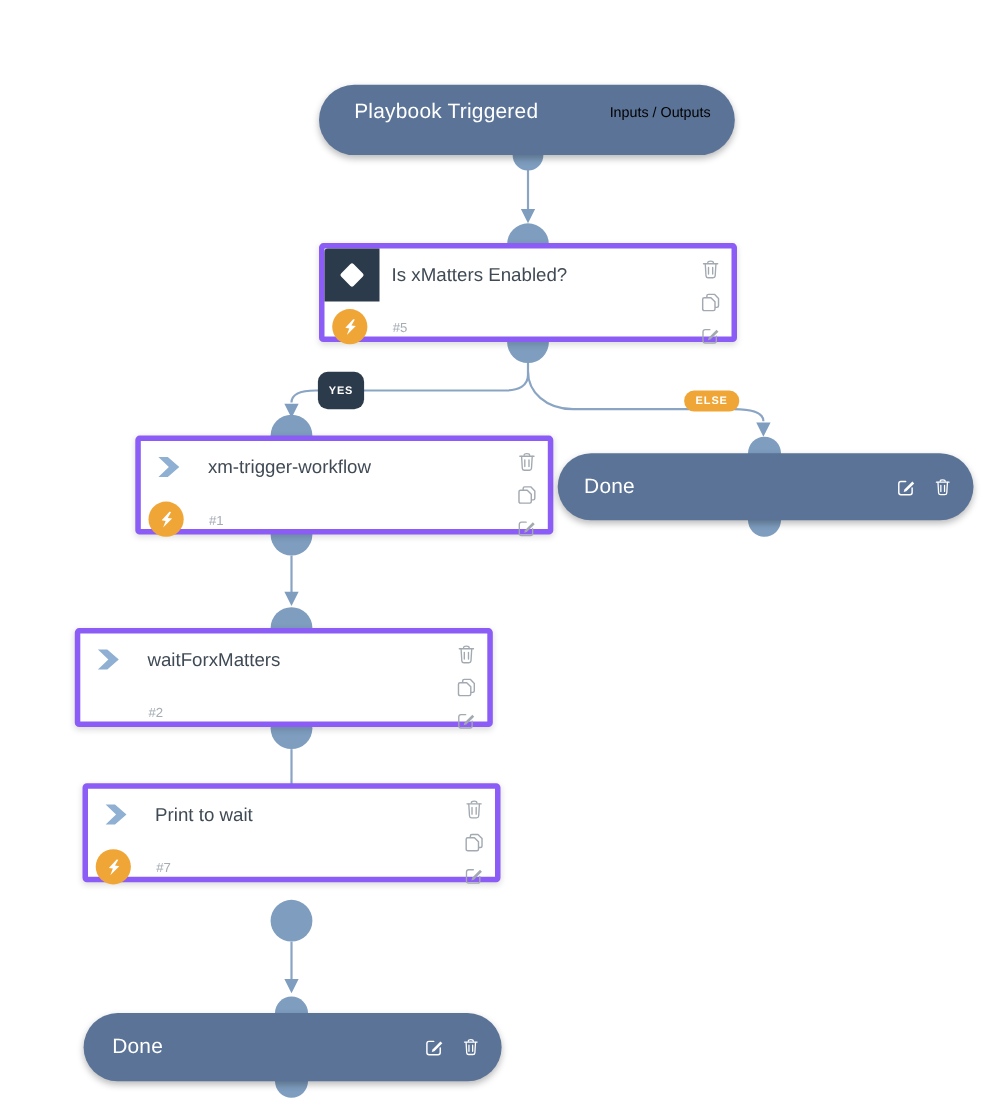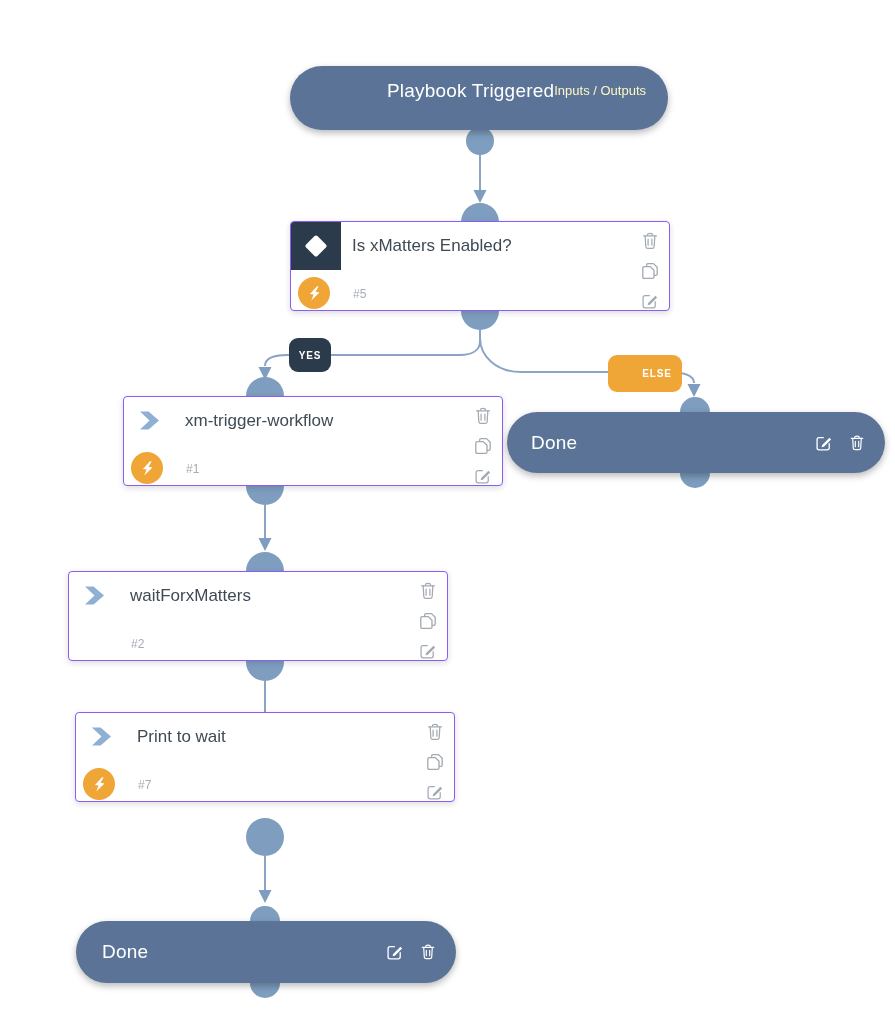--- a/index.html
+++ b/index.html
@@ -12,7 +12,7 @@
   
   .pill{position:absolute;background:#5a7397;border-radius:32px;display:flex;align-items:center;
         color:#fff;box-shadow:0 3px 7px rgba(0,0,0,.28);z-index:2;box-sizing:border-box;}
-  .start-pill{left:290px;top:66px;width:378px;height:64px;padding:0 22px 15px 32px;justify-content:flex-end;}
+  .start-pill{left:290px;top:77px;width:378px;height:64px;padding:0 22px 15px 32px;justify-content:space-between;}
   .right-pill{left:507px;top:412px;width:378px;height:61px;padding:0 20px 0 24px;}
   .bottom-pill{left:76px;top:921px;width:380px;height:62px;padding:0 20px 0 26px;}
   .plabel{font-size:19px;letter-spacing:.2px;}

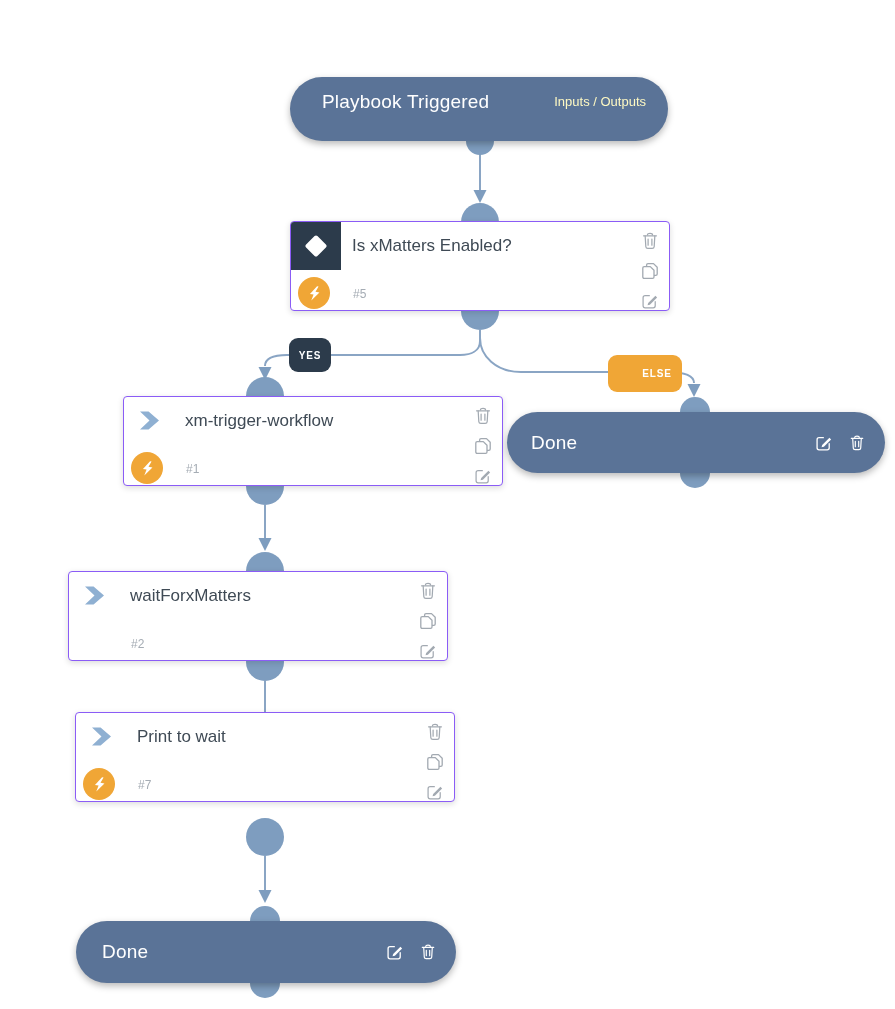--- a/index.html
+++ b/index.html
@@ -16,7 +16,7 @@
   .right-pill{left:507px;top:412px;width:378px;height:61px;padding:0 20px 0 24px;}
   .bottom-pill{left:76px;top:921px;width:380px;height:62px;padding:0 20px 0 26px;}
   .plabel{font-size:19px;letter-spacing:.2px;}
-  .psub{font-size:13px;color:#fef9c3;cursor:pointer;}
+  .psub{font-size:13px;color:#000000;cursor:pointer;}
   .pill-acts{display:flex;gap:16px;margin-left:auto;align-items:center;color:#fff;}
   .pbtn{display:block;cursor:pointer;}
 

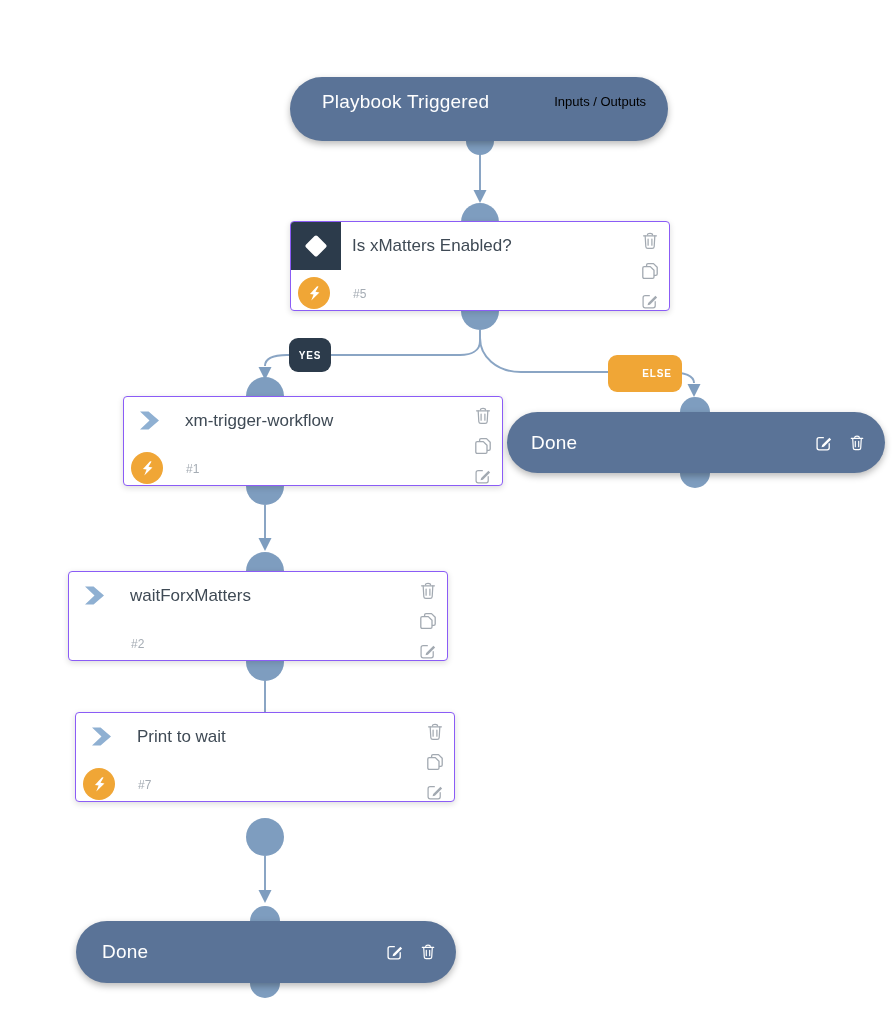--- a/index.html
+++ b/index.html
@@ -21,7 +21,7 @@
   .pbtn{display:block;cursor:pointer;}
 
   
-  .node{position:absolute;width:380px;height:90px;background:#fff;border:1px solid #8b5cf6;
+  .node{position:absolute;width:380px;height:90px;background:#fff;border:5px solid #8b5cf6;
         border-radius:4px;box-shadow:0 2px 6px rgba(0,0,0,.14);z-index:2;box-sizing:border-box;}
   .decision-node{left:290px;top:221px;}
   .node-xm{left:75px;top:396px;margin-left:48px;}

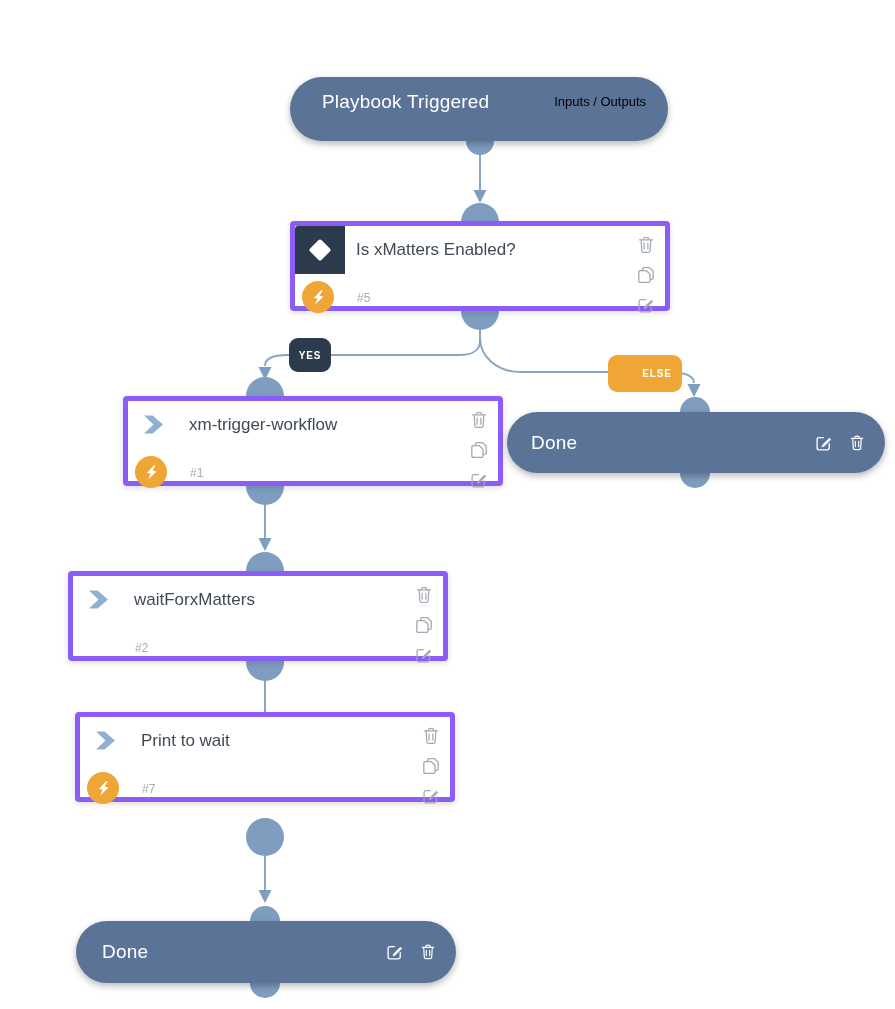--- a/index.html
+++ b/index.html
@@ -44,7 +44,7 @@
   .tag{position:absolute;color:#fff;font-size:10px;font-weight:600;letter-spacing:.8px;
        display:flex;align-items:center;justify-content:center;z-index:3;border-radius:9px;}
   .yes-tag{left:289px;top:338px;width:42px;height:34px;background:#2c3b4b;}
-  .else-tag{left:608px;top:355px;width:50px;height:37px;background:#f0a636;padding-left:24px;}
+  .else-tag{left:622px;top:355px;width:50px;height:19px;background:#f0a636;}
 
   
   .isvg{width:18px;height:18px;display:block;}

